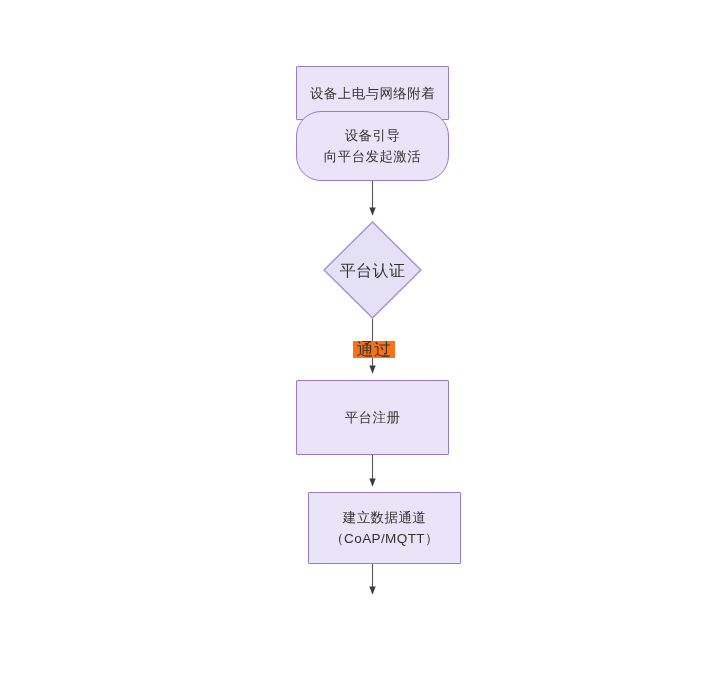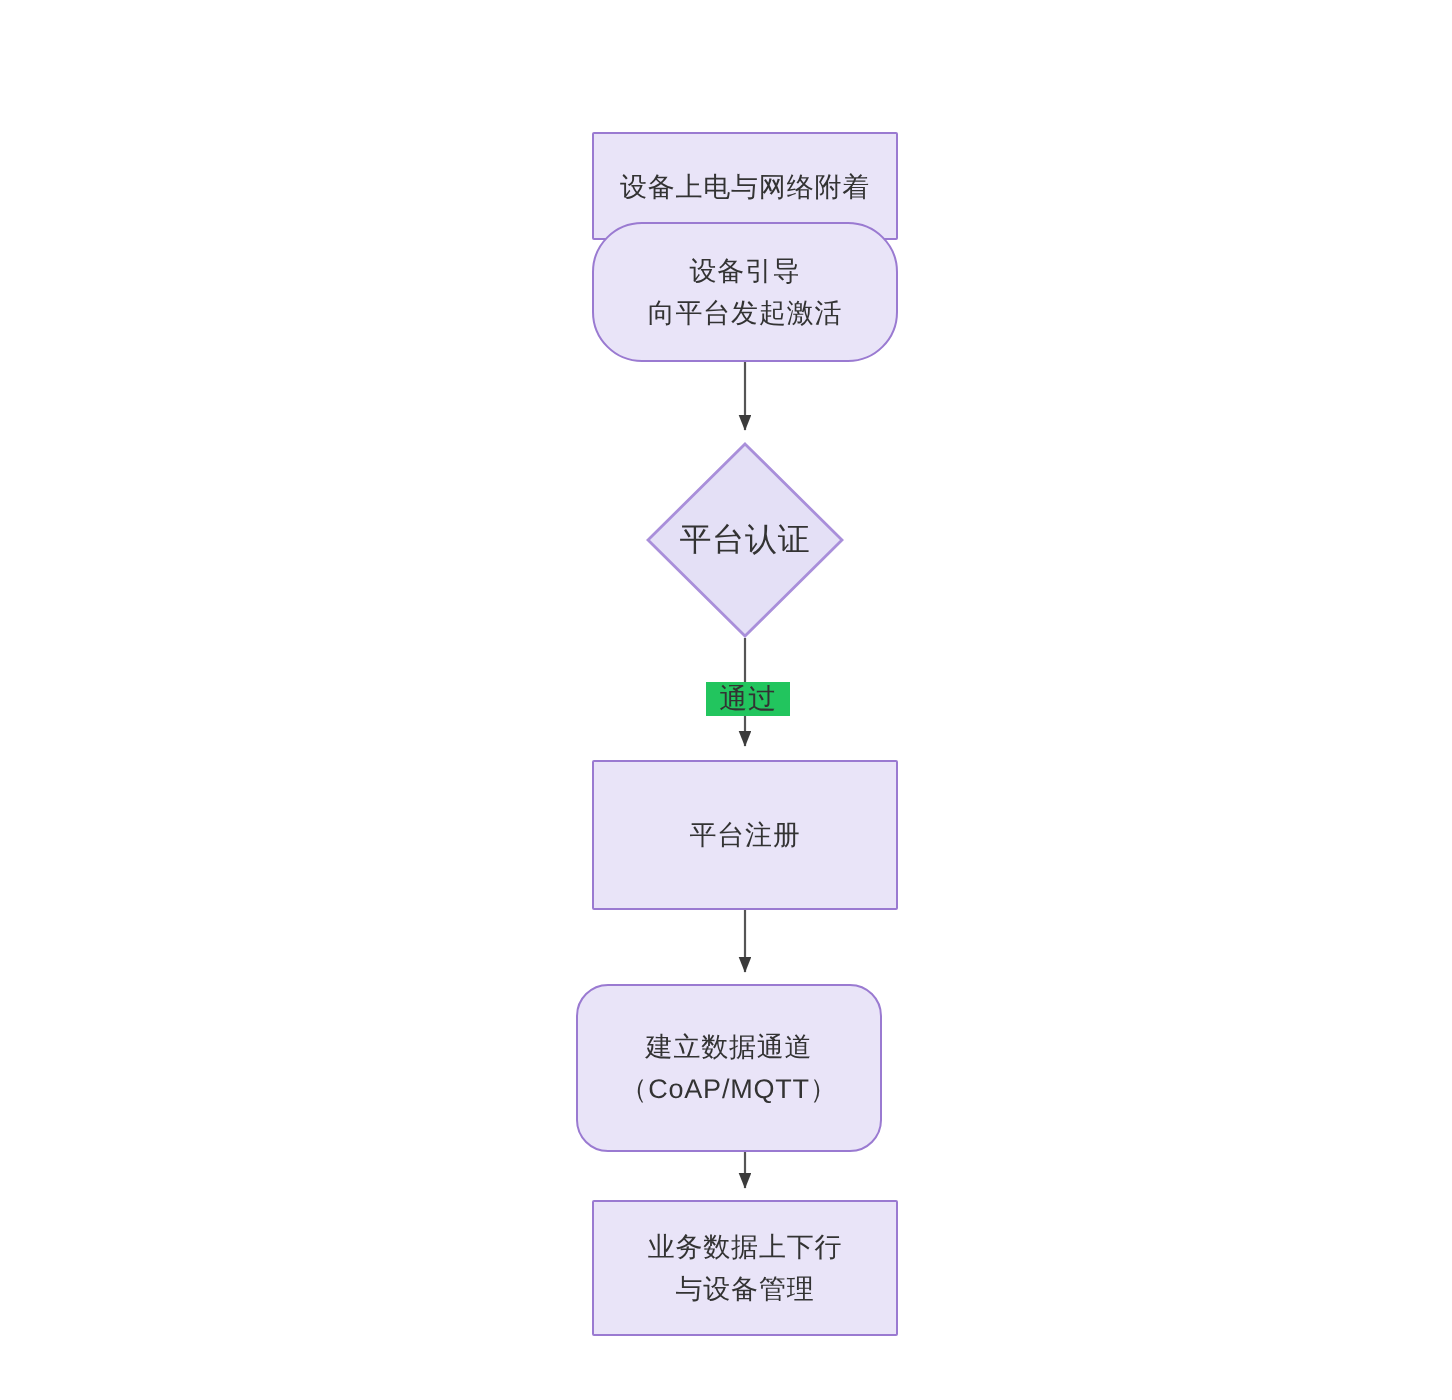--- a/index.html
+++ b/index.html
@@ -73,9 +73,9 @@
   }
   .edge-label {
     position: absolute;
-    background: #22c55e;
+    background: #f97316;
     color: #333333;
-    font-size: 14px;
+    font-size: 17px;
     line-height: 17px;
     letter-spacing: 0.4px;
     padding: 0 1px;

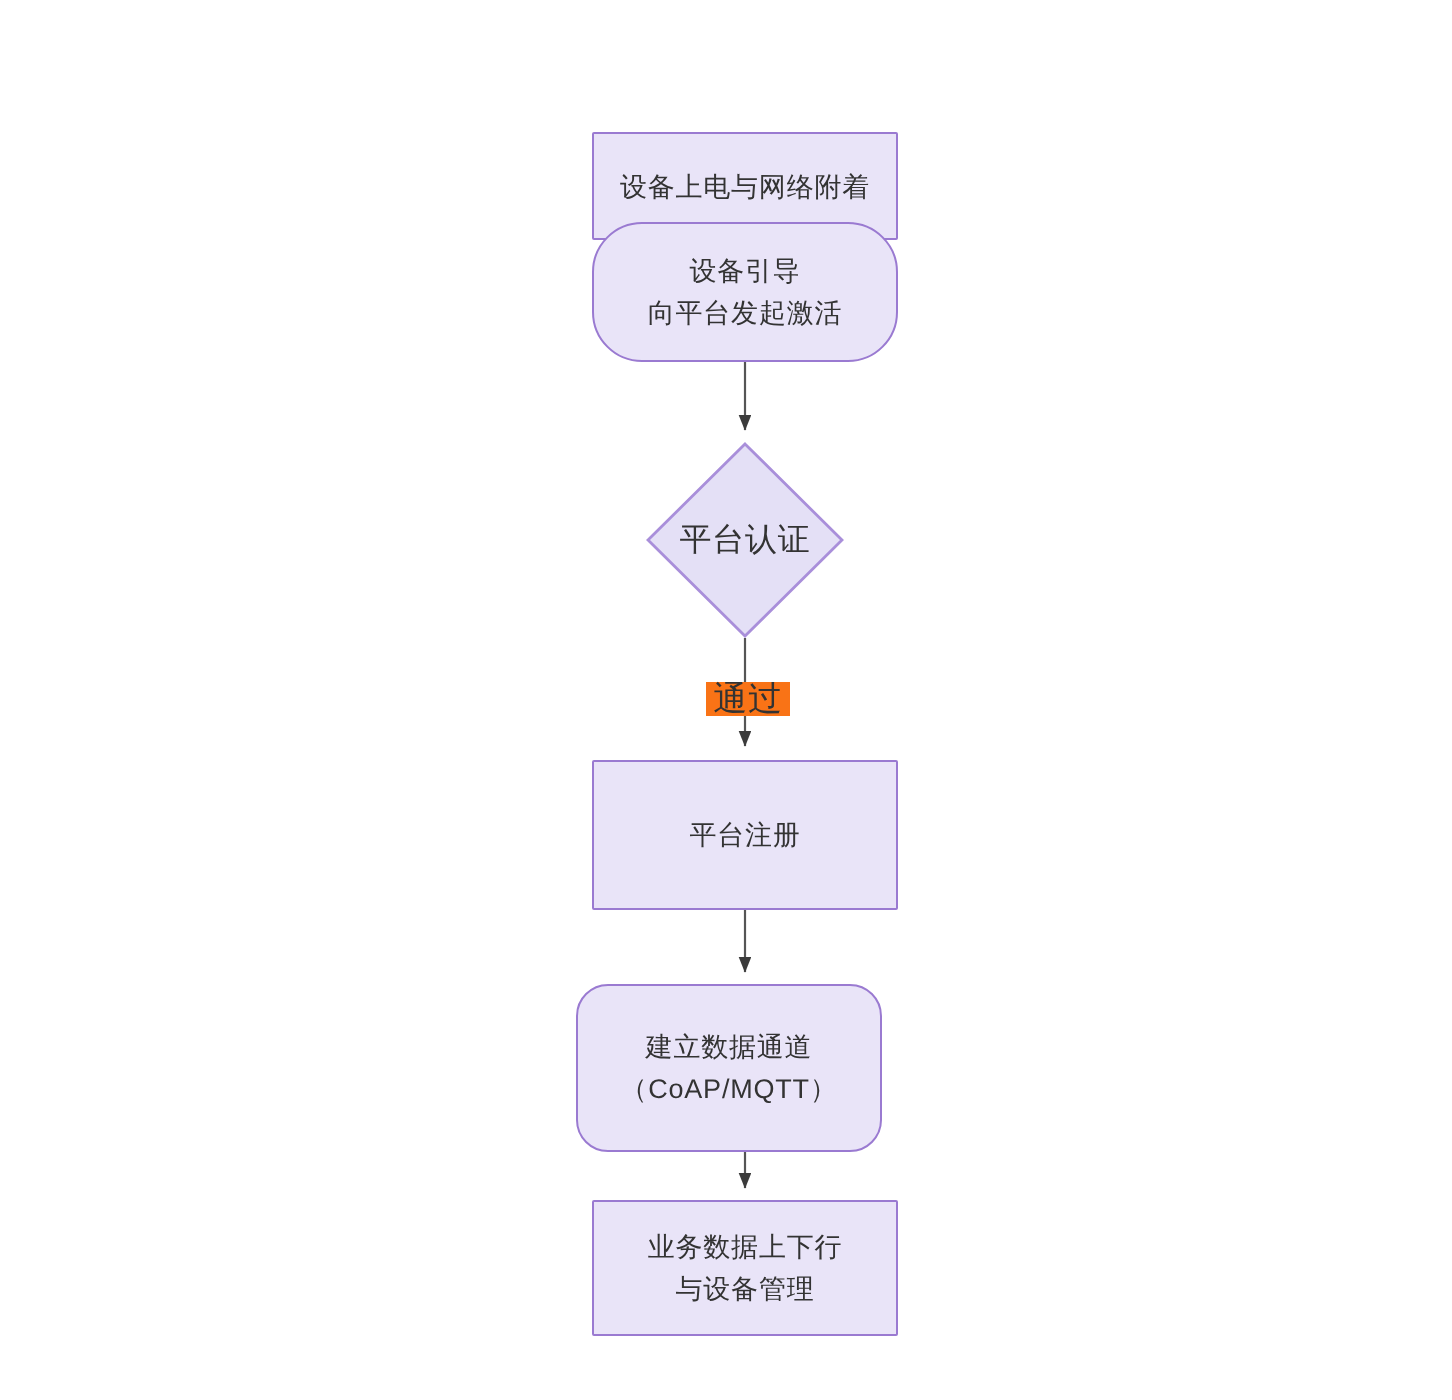--- a/index.html
+++ b/index.html
@@ -125,7 +125,7 @@
     <span class="line">平台注册</span>
   </div>
 
-  <div class="node node-process" style="left:288px; top:492px; width:153px; height:84px;border-radius:16px;">
+  <div class="node node-process" style="left:308px; top:492px; width:153px; height:72px;">
     <span class="line">建立数据通道</span>
     <span class="line">（CoAP/MQTT）</span>
   </div>

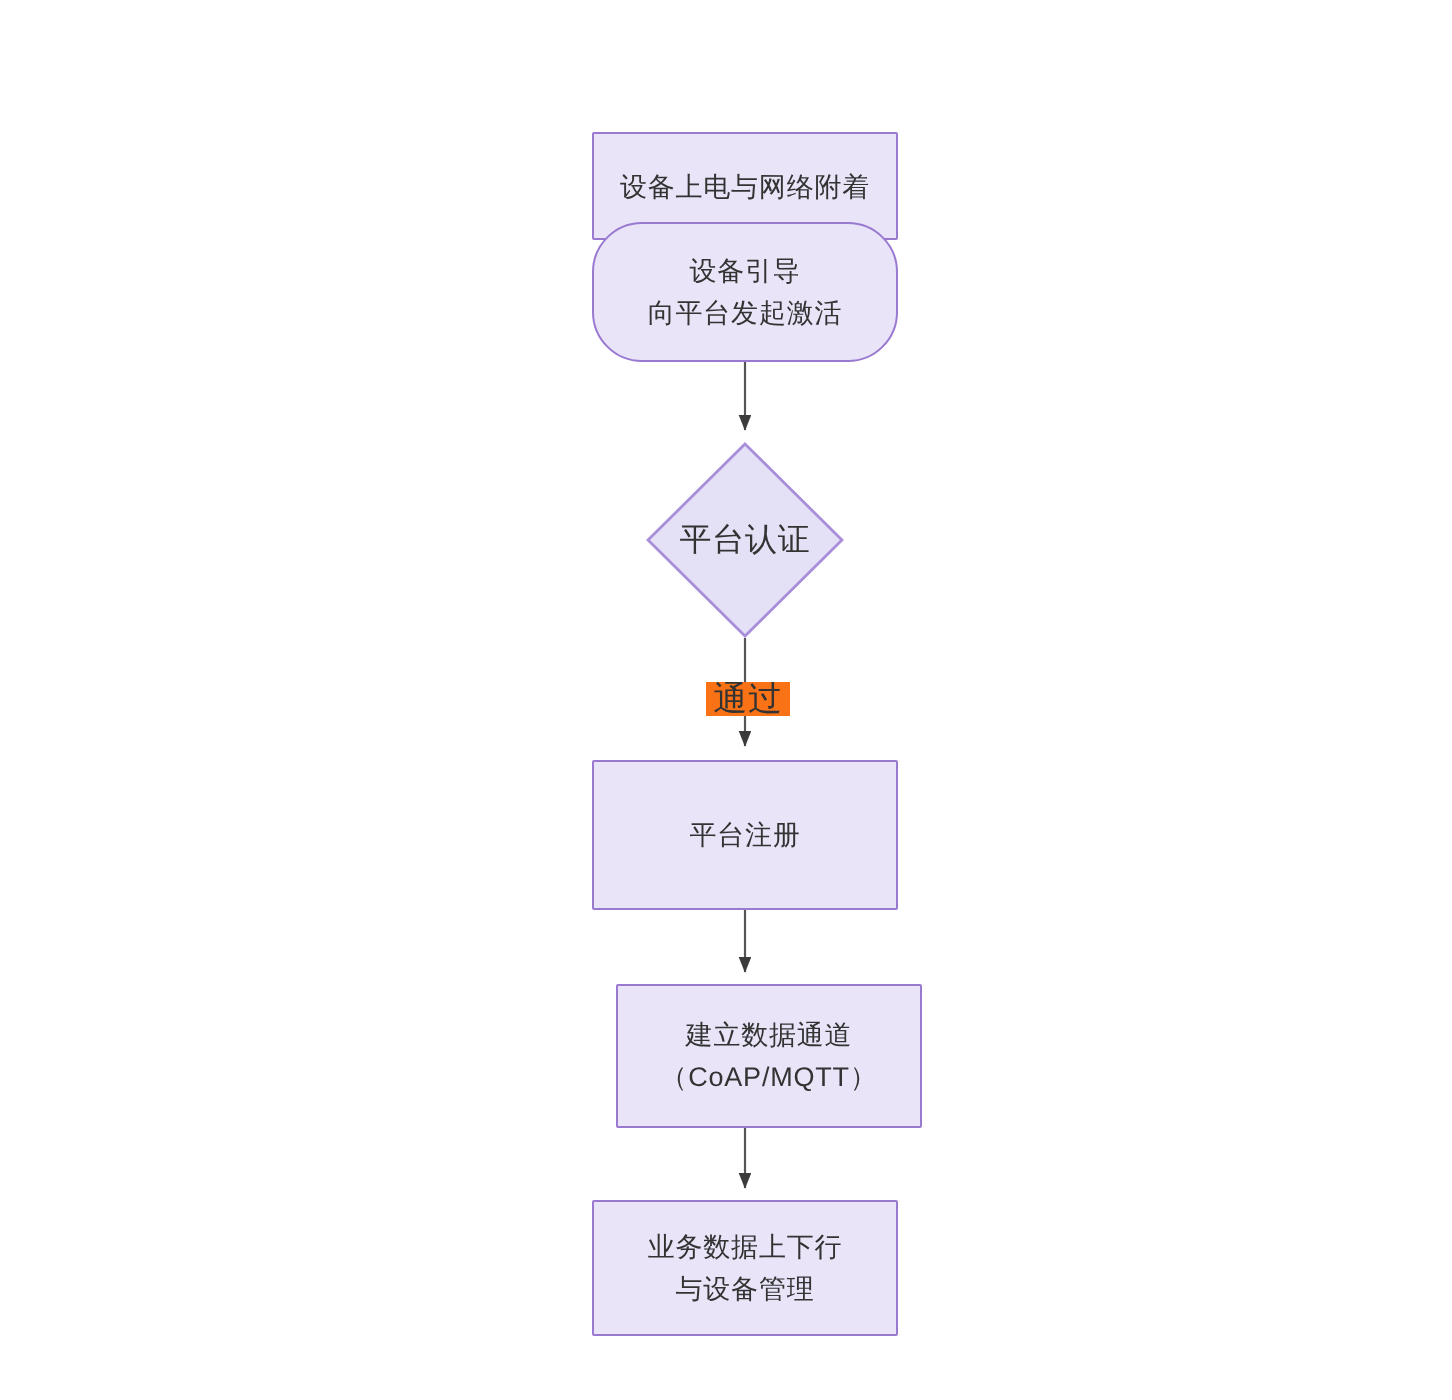--- a/index.html
+++ b/index.html
@@ -130,10 +130,6 @@
     <span class="line">（CoAP/MQTT）</span>
   </div>
 
-  <div class="node node-process" style="left:296px; top:600px; width:153px; height:68px;">
-    <span class="line">业务数据上下行</span>
-    <span class="line">与设备管理</span>
-  </div>
 
 </div>
 

